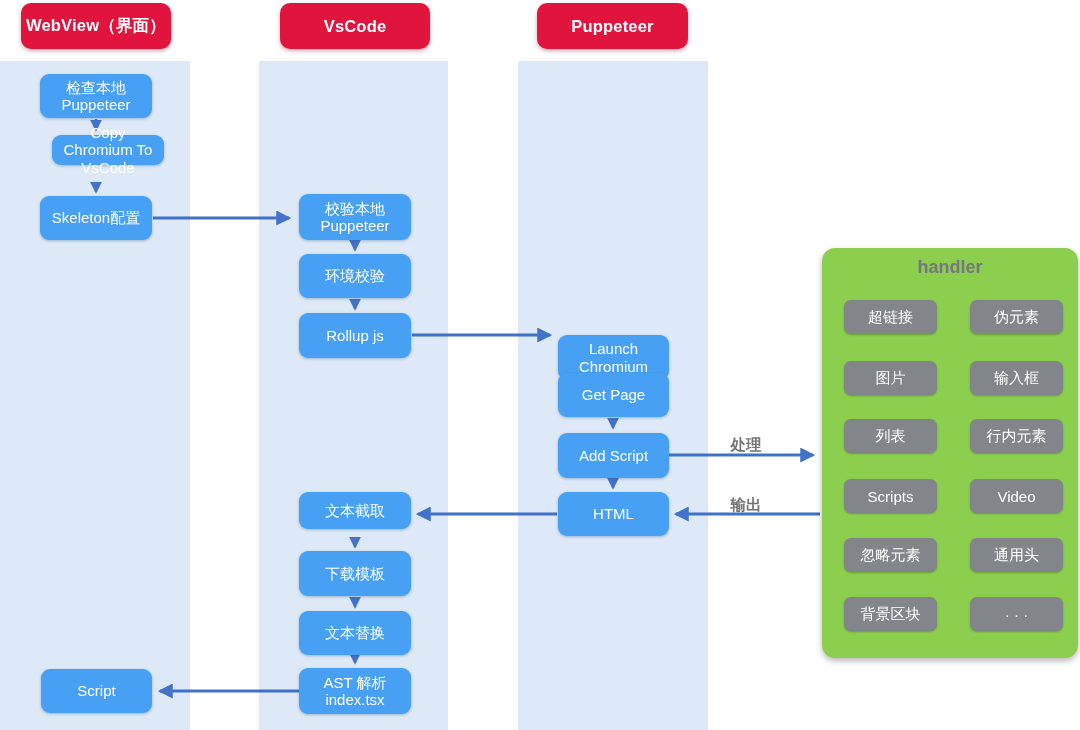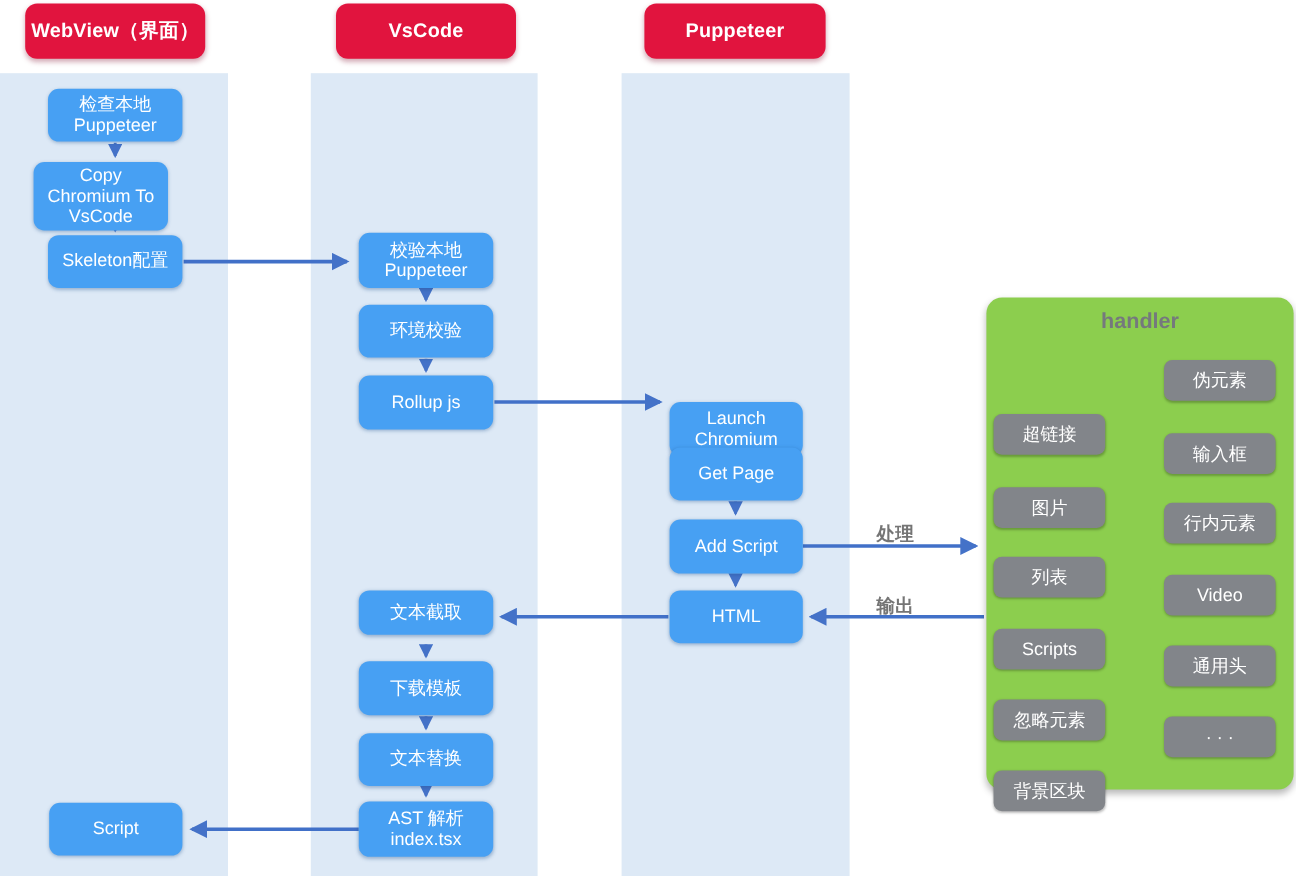--- a/index.html
+++ b/index.html
@@ -89,7 +89,7 @@
 
   <div class="node" style="left:40px;top:74px;width:112px;height:44px;">检查本地
 Puppeteer</div>
-  <div class="node" style="left:28px;top:135px;width:112px;height:57px;">Copy
+  <div class="node" style="left:52px;top:135px;width:112px;height:30px;">Copy
 Chromium To
 VsCode</div>
   <div class="node" style="left:40px;top:196px;width:112px;height:44px;">Skeleton配置</div>

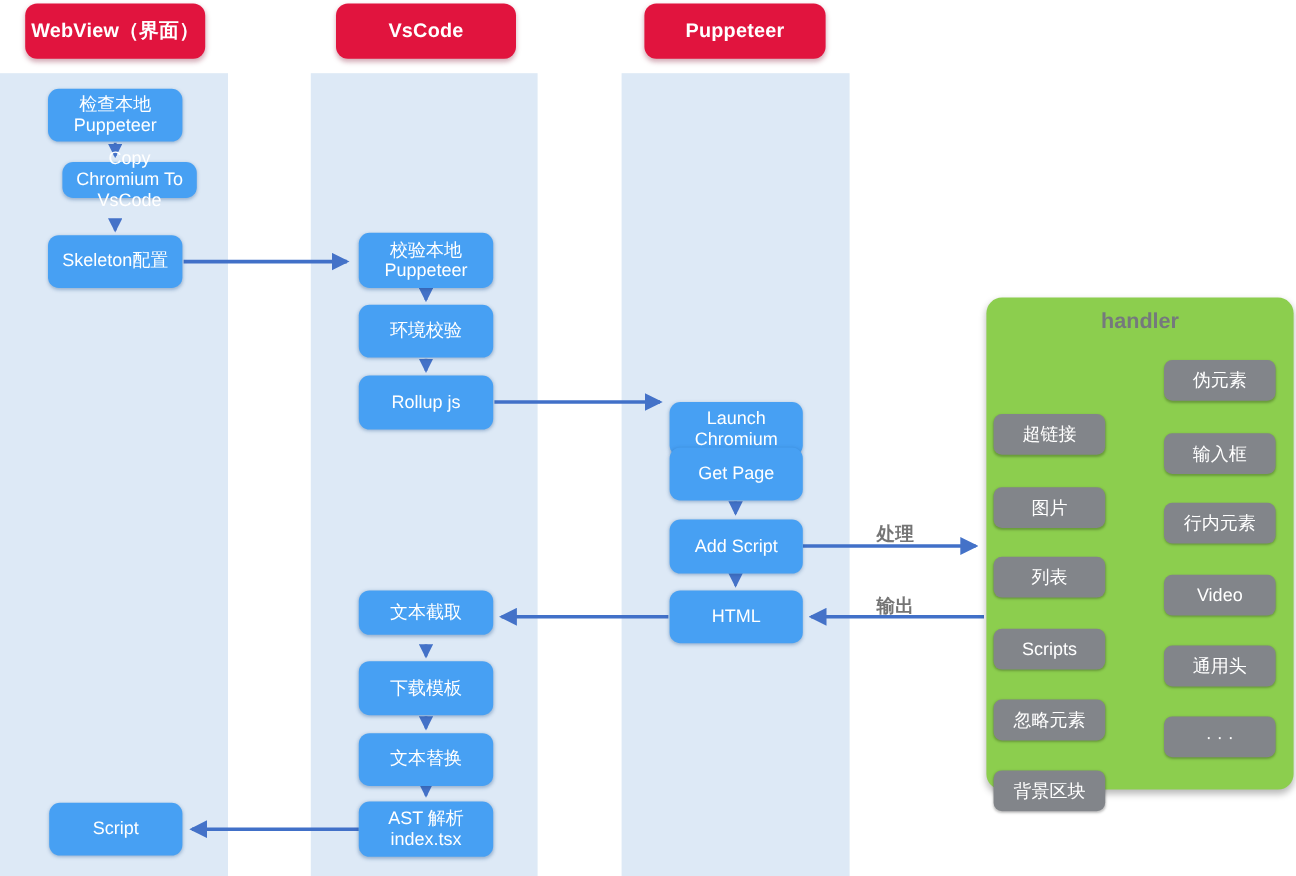--- a/index.html
+++ b/index.html
@@ -37,7 +37,7 @@
   .hitem{position:absolute;width:93px;height:34px;background:#82858a;border-radius:7px;
          color:#ffffff;display:flex;align-items:center;justify-content:center;
          font-size:15px;box-shadow:0 1px 2px rgba(0,0,0,.25);}
-  .hcol-1{left:6px;margin-top:45px;}
+  .hcol-1{left:22px;}
   .hcol-2{left:148px;}
   .hrow-1{top:52px;}
   .hrow-2{top:113px;}

